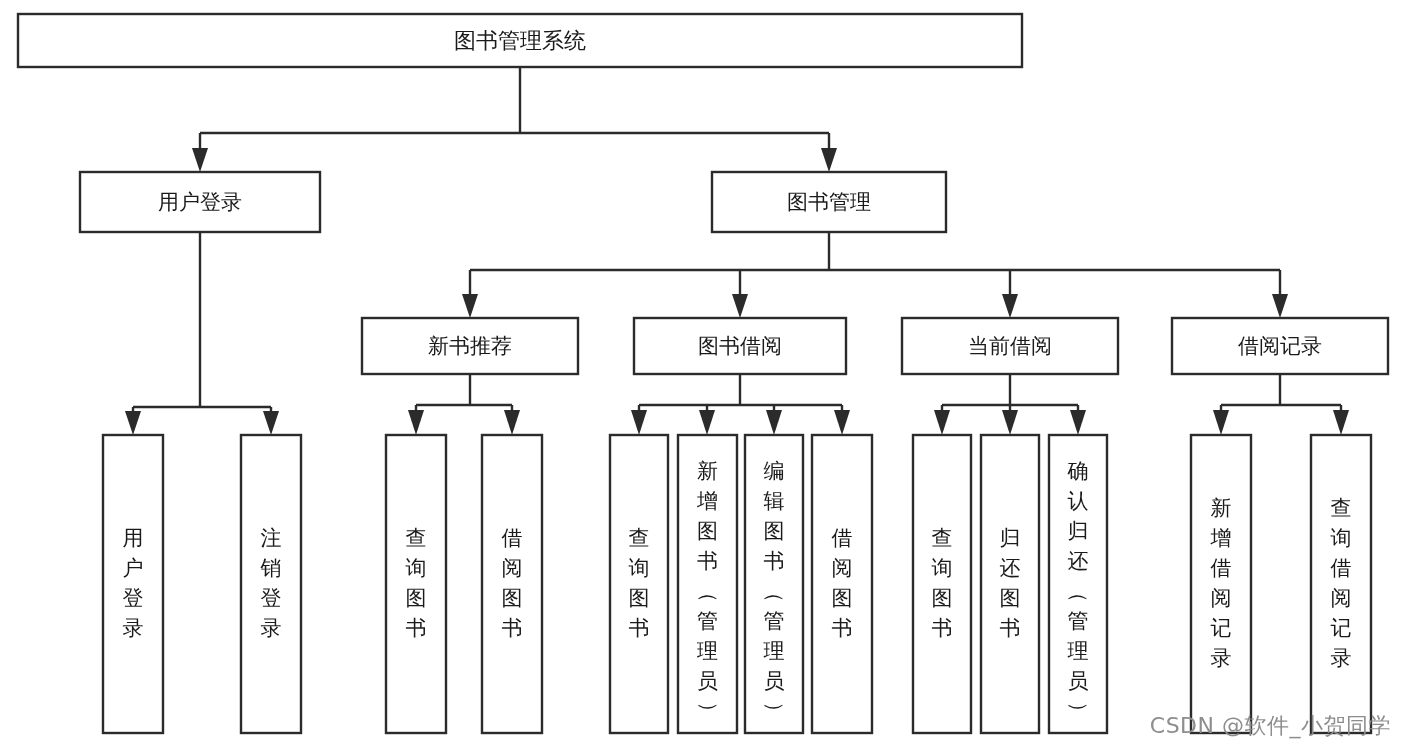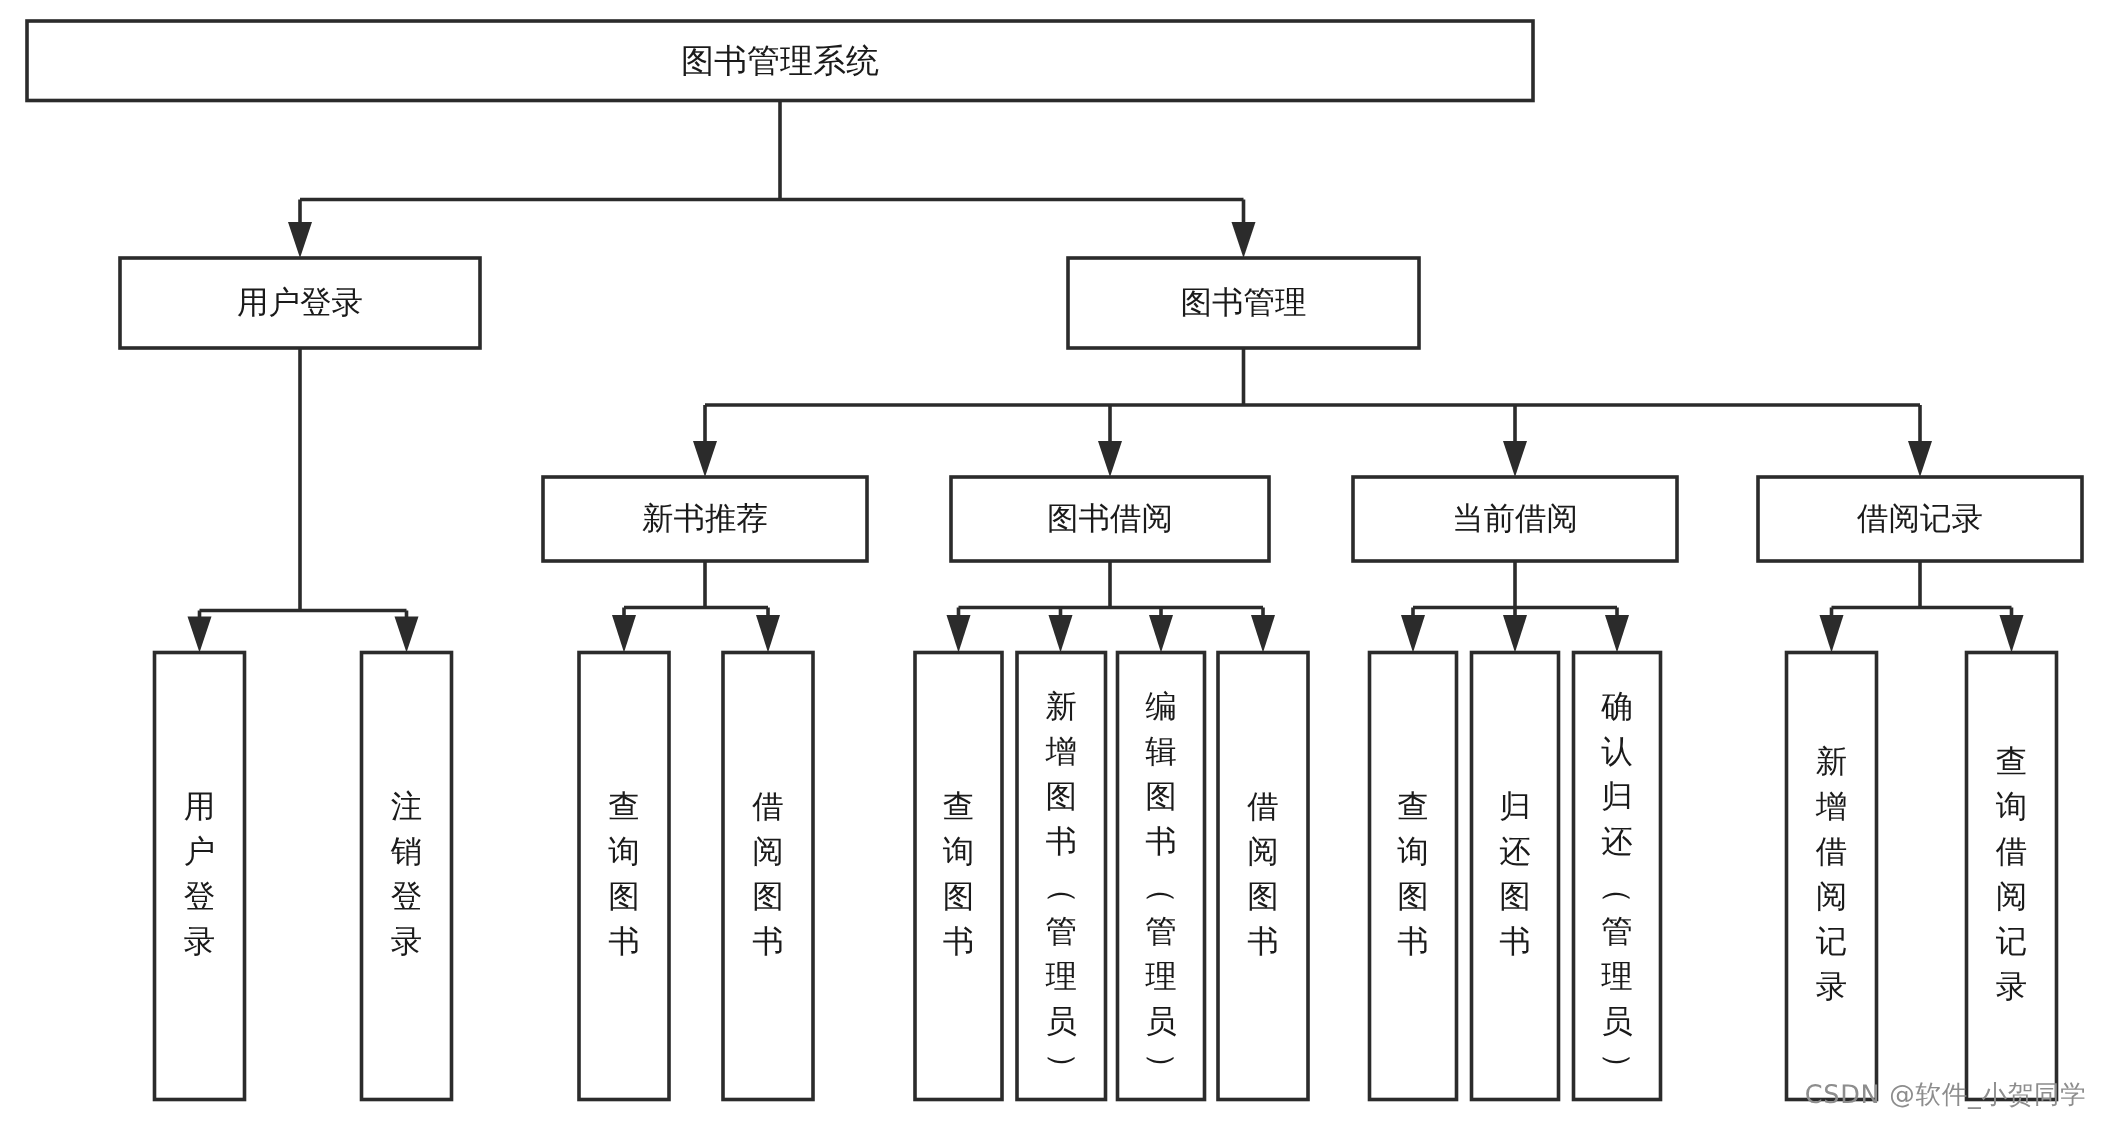--- a/index.html
+++ b/index.html
@@ -69,7 +69,7 @@
     right: 14px;
     bottom: 6px;
     font-family: "DejaVu Sans", "Liberation Sans", sans-serif;
-    font-size: 17px;
+    font-size: 22px;
     color: #8d8d8d;
     letter-spacing: 0.5px;
     user-select: none;

